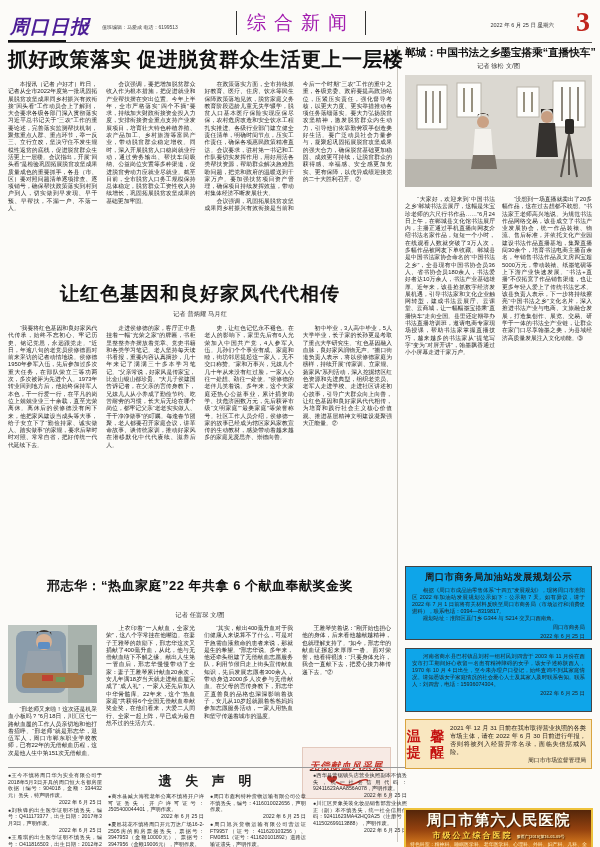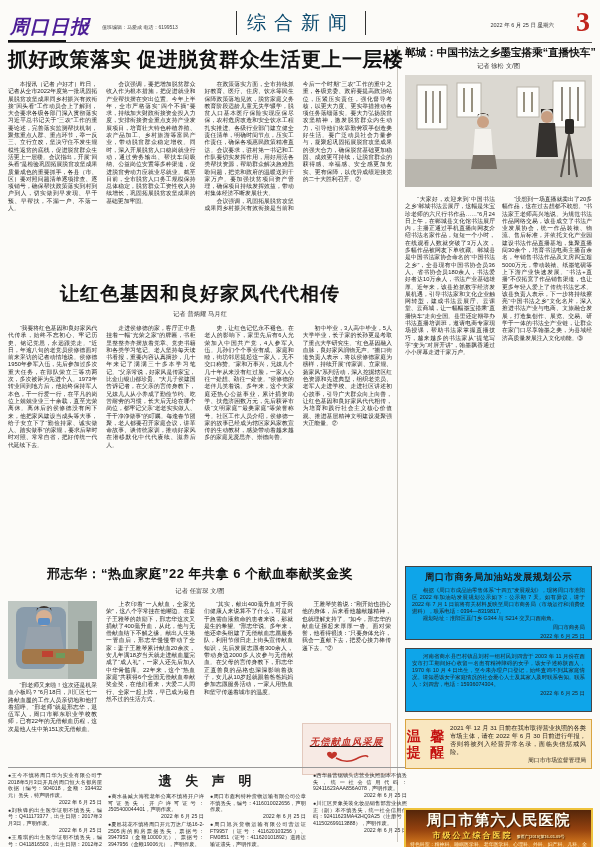--- a/index.html
+++ b/index.html
@@ -13,7 +13,7 @@
   .section-wrap{position:absolute;left:50%;top:2px;transform:translateX(-50%);
         display:flex;align-items:center;gap:10px;}
   .sbar{width:1px;height:24px;background:#333;}
-  .section{font-family:"Liberation Serif",serif;font-size:19px;letter-spacing:8px;color:#0c4a6e;}
+  .section{font-family:"Liberation Serif",serif;font-size:19px;letter-spacing:8px;color:#a21caf;}
   .date{position:absolute;right:38px;top:14px;font-size:5.5px;color:#333;}
   .pageno{position:absolute;right:2px;top:-2px;font-size:28px;font-weight:bold;color:#c0251d;
         font-family:"Liberation Serif",serif;}

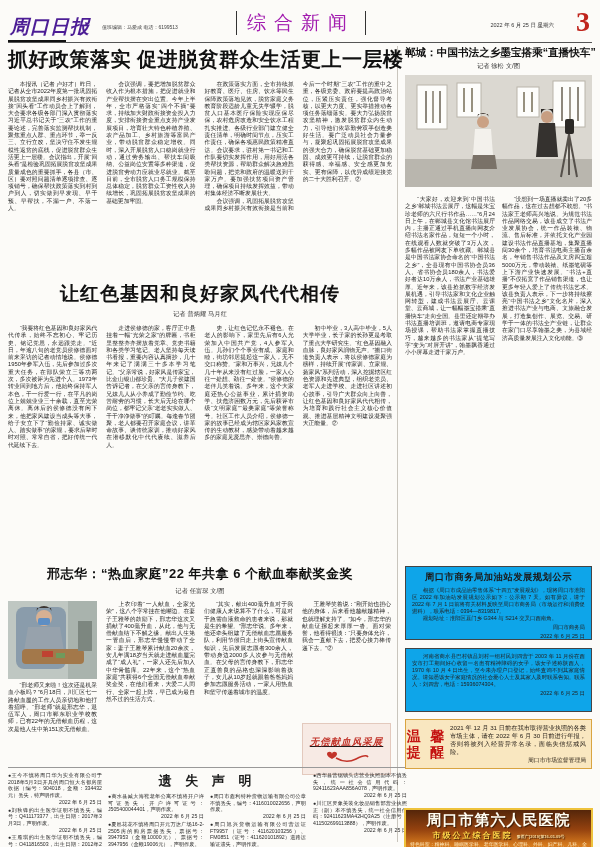--- a/index.html
+++ b/index.html
@@ -36,7 +36,7 @@
   .artB .body-cols{margin-top:6px;column-count:4;column-gap:9px;height:230px;}
   
   .artC{position:absolute;left:8px;top:561px;width:384px;}
-  .artC h3{margin:4px;font-size:13px;font-weight:bold;text-align:center;letter-spacing:0.5px;
+  .artC h3{margin:16px;font-size:13px;font-weight:bold;text-align:center;letter-spacing:0.5px;
         white-space:nowrap;color:#111;}
   .artC .cols{display:flex;gap:9px;margin-top:5px;height:174px;}
   .artC .col{width:89px;display:flex;flex-direction:column;}

